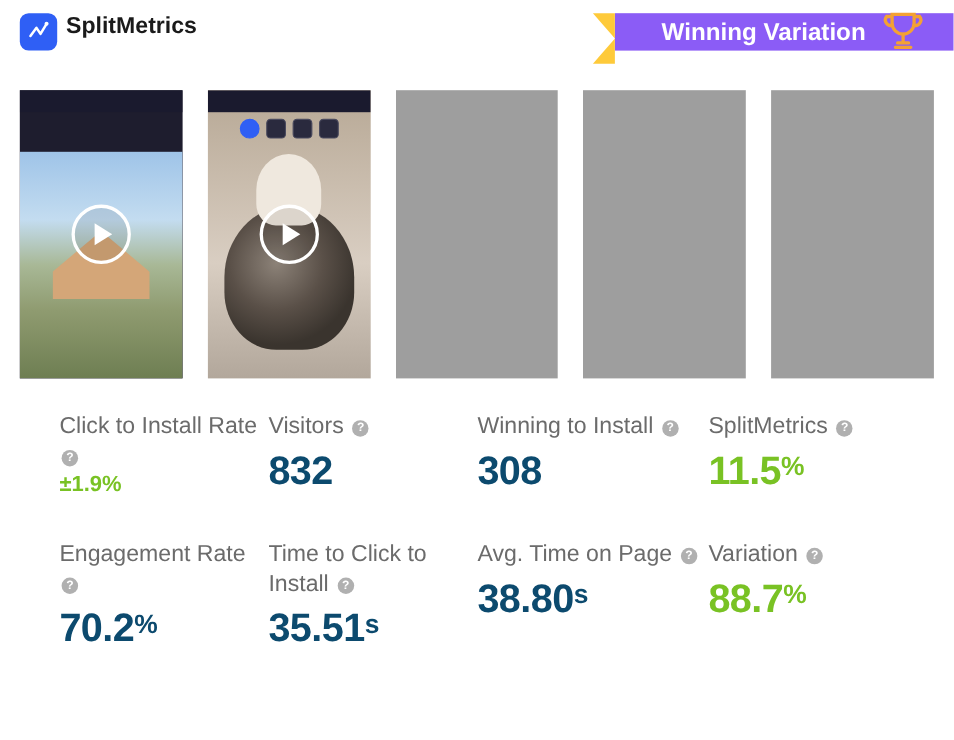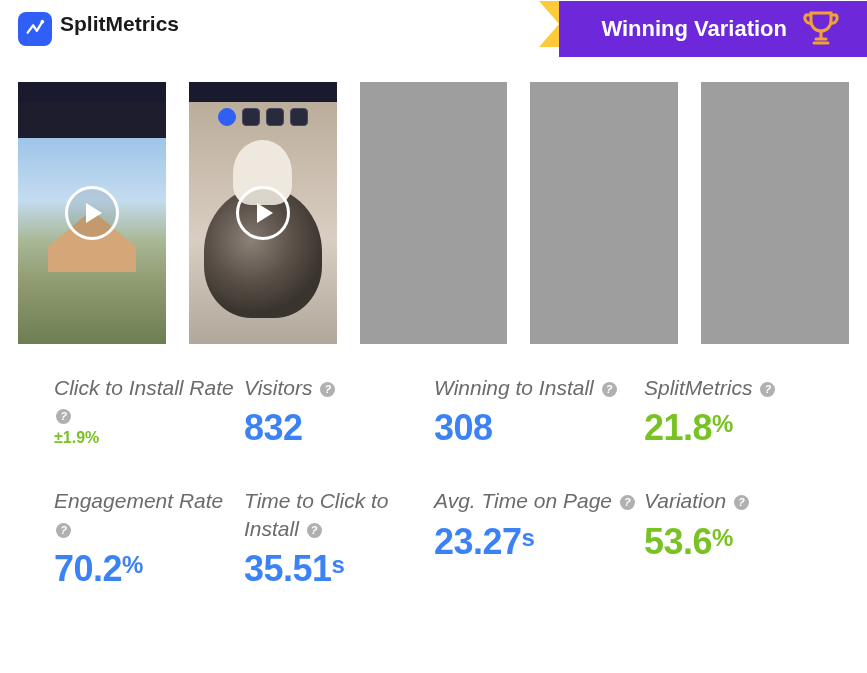--- a/index.html
+++ b/index.html
@@ -39,8 +39,8 @@
     }
     .ribbon {
       position: relative;
-      height: 56px;
-      background: #6d28d9;
+      height: 34px;
+      background: #8b5cf6;
       display: flex;
       align-items: center;
       padding: 0 80px 0 42px;

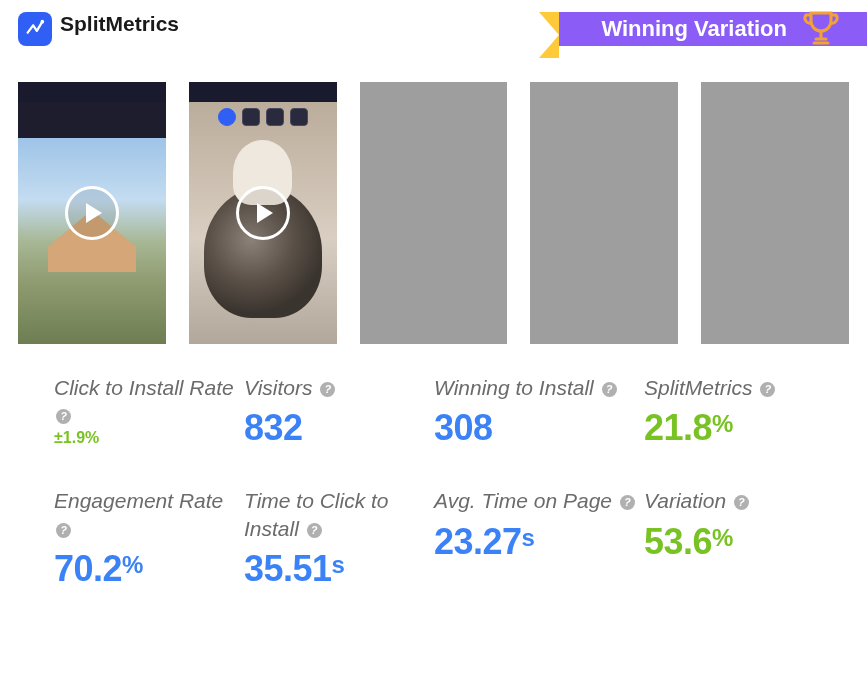--- a/index.html
+++ b/index.html
@@ -164,7 +164,6 @@
       font-size: 21px;
       line-height: 1.3;
       font-weight: 400;
-      font-style: italic;
     }
     .metric-label .help {
       display: inline-block;

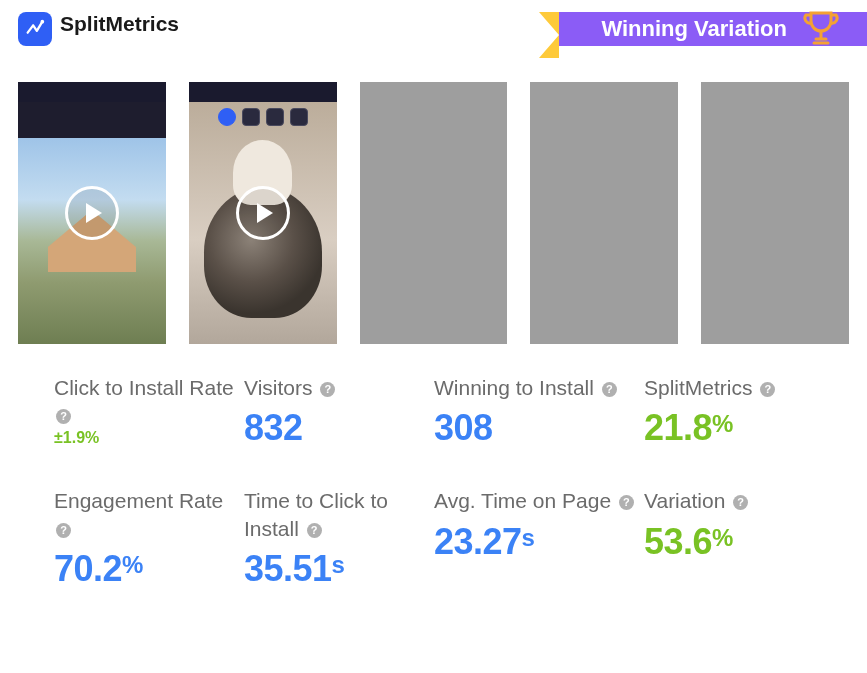--- a/index.html
+++ b/index.html
@@ -192,7 +192,7 @@
       vertical-align: 8px;
     }
     .metric-margin {
-      font-size: 16px;
+      font-size: 20px;
       color: #79C224;
       font-weight: 600;
       margin-top: 0px;

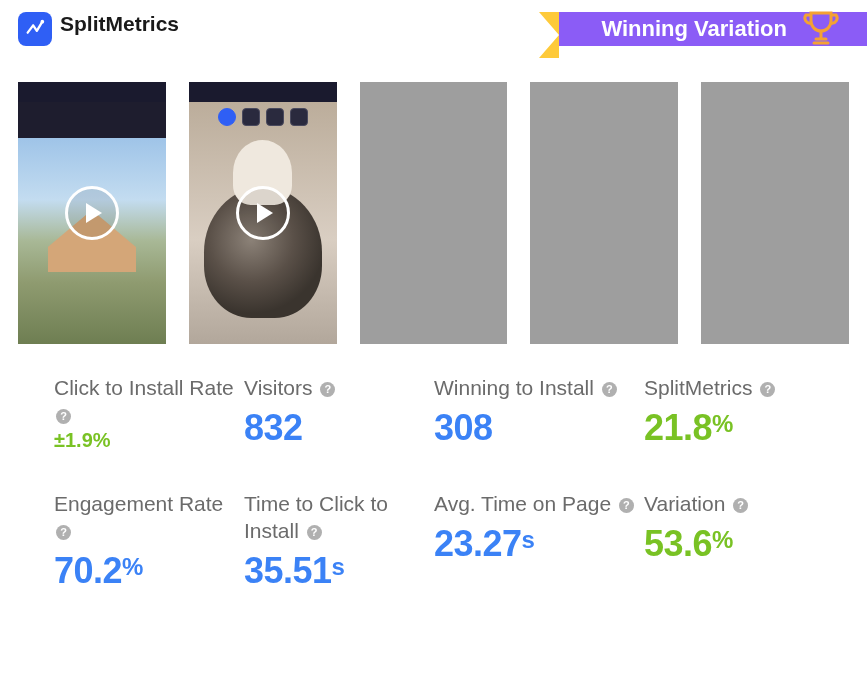--- a/index.html
+++ b/index.html
@@ -181,7 +181,7 @@
     .metric-value {
       font-size: 36px;
       font-weight: 800;
-      color: #3b82f6;
+      color: #0c4a6e;
       margin-top: 6px;
       letter-spacing: -0.5px;
     }

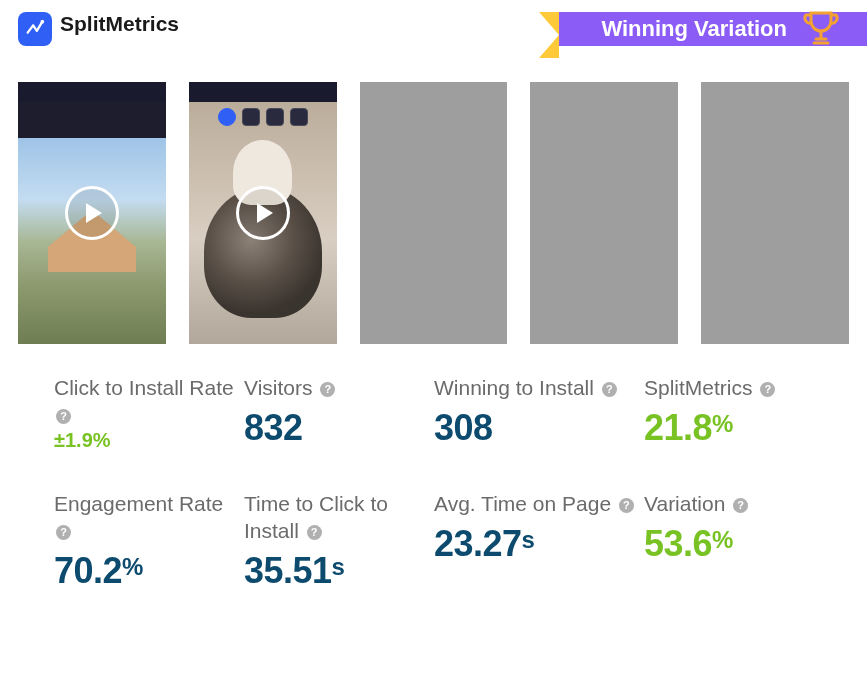--- a/index.html
+++ b/index.html
@@ -262,7 +262,7 @@
     </div>
     <div>
       <div class="metric-label"><span>SplitMetrics</span> <span class="help">?</span></div>
-      <div class="metric-value green"><span>21.8</span><span class="unit">%</span></div>
+      <div class="metric-value green"><span>11.5</span><span class="unit">%</span></div>
     </div>
 
     <div>

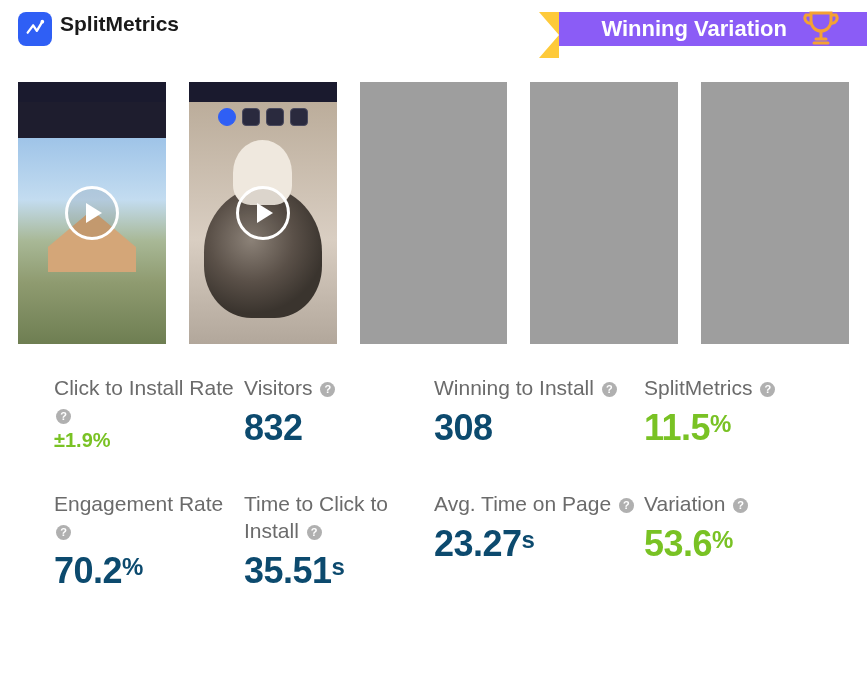--- a/index.html
+++ b/index.html
@@ -275,7 +275,7 @@
     </div>
     <div>
       <div class="metric-label"><span>Avg. Time on Page</span> <span class="help">?</span></div>
-      <div class="metric-value"><span>23.27</span><span class="unit">s</span></div>
+      <div class="metric-value"><span>38.80</span><span class="unit">s</span></div>
     </div>
     <div>
       <div class="metric-label"><span>Variation</span> <span class="help">?</span></div>

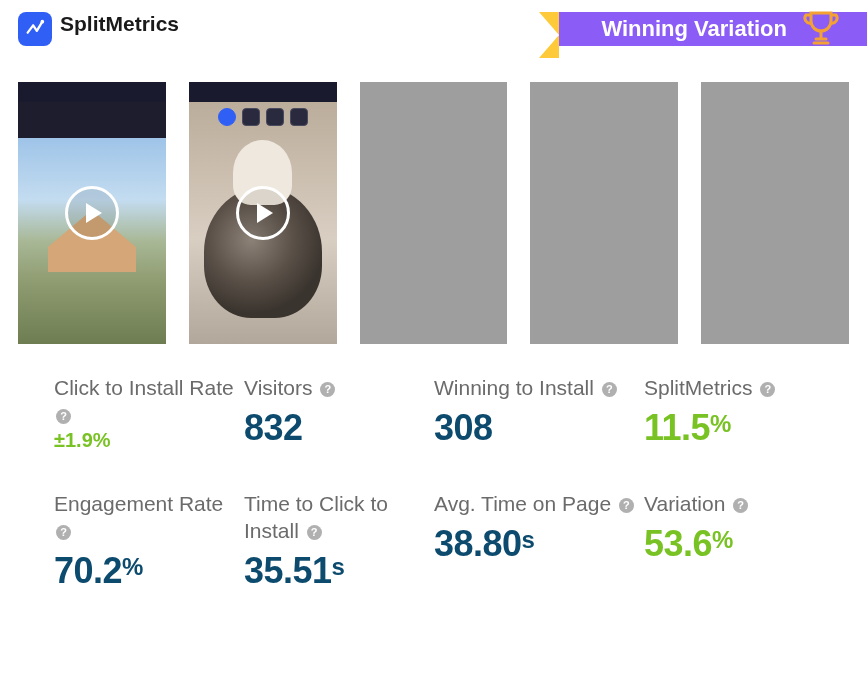--- a/index.html
+++ b/index.html
@@ -279,7 +279,7 @@
     </div>
     <div>
       <div class="metric-label"><span>Variation</span> <span class="help">?</span></div>
-      <div class="metric-value green"><span>53.6</span><span class="unit">%</span></div>
+      <div class="metric-value green"><span>88.7</span><span class="unit">%</span></div>
     </div>
   </div>
 </div>

